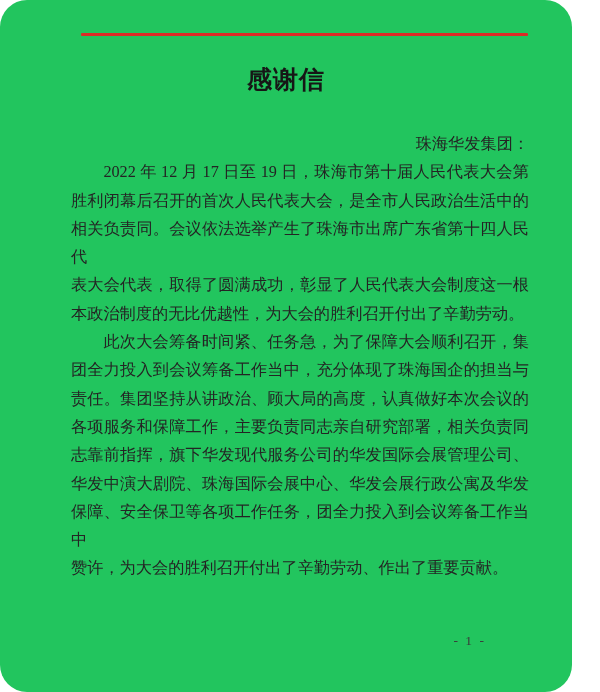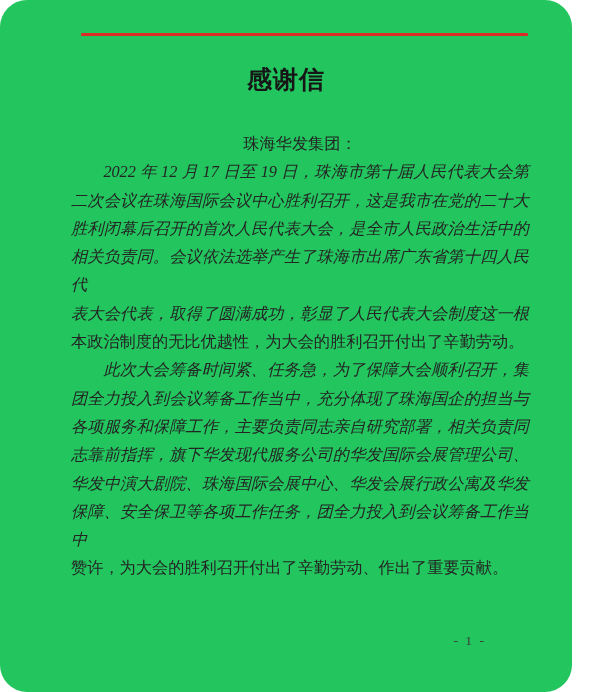--- a/index.html
+++ b/index.html
@@ -52,7 +52,7 @@
   }
   .salutation {
     line-height: 28.3px;
-    text-align: center;
+    text-align: right;
   }
   .line {
     line-height: 28.3px;

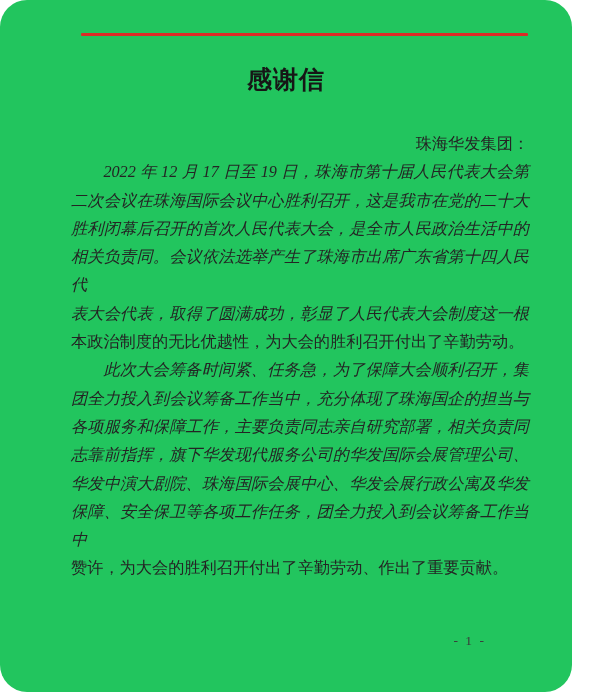--- a/index.html
+++ b/index.html
@@ -60,7 +60,6 @@
   .line.just {
     text-align: justify;
     text-align-last: justify;
-    font-style: italic;
   }
   .line.first {
     text-indent: 2em;

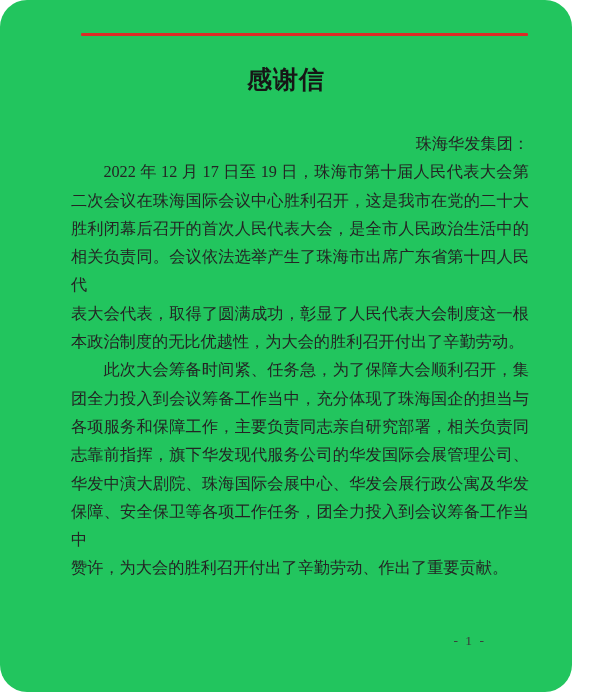--- a/index.html
+++ b/index.html
@@ -85,7 +85,6 @@
     <div id="paragraphs">
         <div class="para">
           <div class="line first just">2022 年 12 月 17 日至 19 日，珠海市第十届人民代表大会第</div>
-          <div class="line just">二次会议在珠海国际会议中心胜利召开，这是我市在党的二十大</div>
           <div class="line just">胜利闭幕后召开的首次人民代表大会，是全市人民政治生活中的</div>
           <div class="line just">相关负责同。会议依法选举产生了珠海市出席广东省第十四人民代</div>
           <div class="line just">表大会代表，取得了圆满成功，彰显了人民代表大会制度这一根</div>

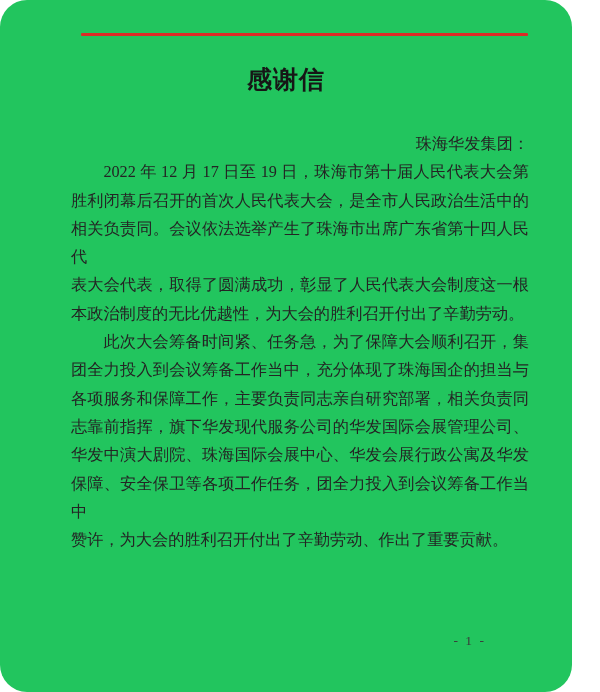--- a/index.html
+++ b/index.html
@@ -93,6 +93,7 @@
         <div class="para">
           <div class="line first just">此次大会筹备时间紧、任务急，为了保障大会顺利召开，集</div>
           <div class="line just">团全力投入到会议筹备工作当中，充分体现了珠海国企的担当与</div>
+          <div class="line just">责任。集团坚持从讲政治、顾大局的高度，认真做好本次会议的</div>
           <div class="line just">各项服务和保障工作，主要负责同志亲自研究部署，相关负责同</div>
           <div class="line just">志靠前指挥，旗下华发现代服务公司的华发国际会展管理公司、</div>
           <div class="line just">华发中演大剧院、珠海国际会展中心、华发会展行政公寓及华发</div>

